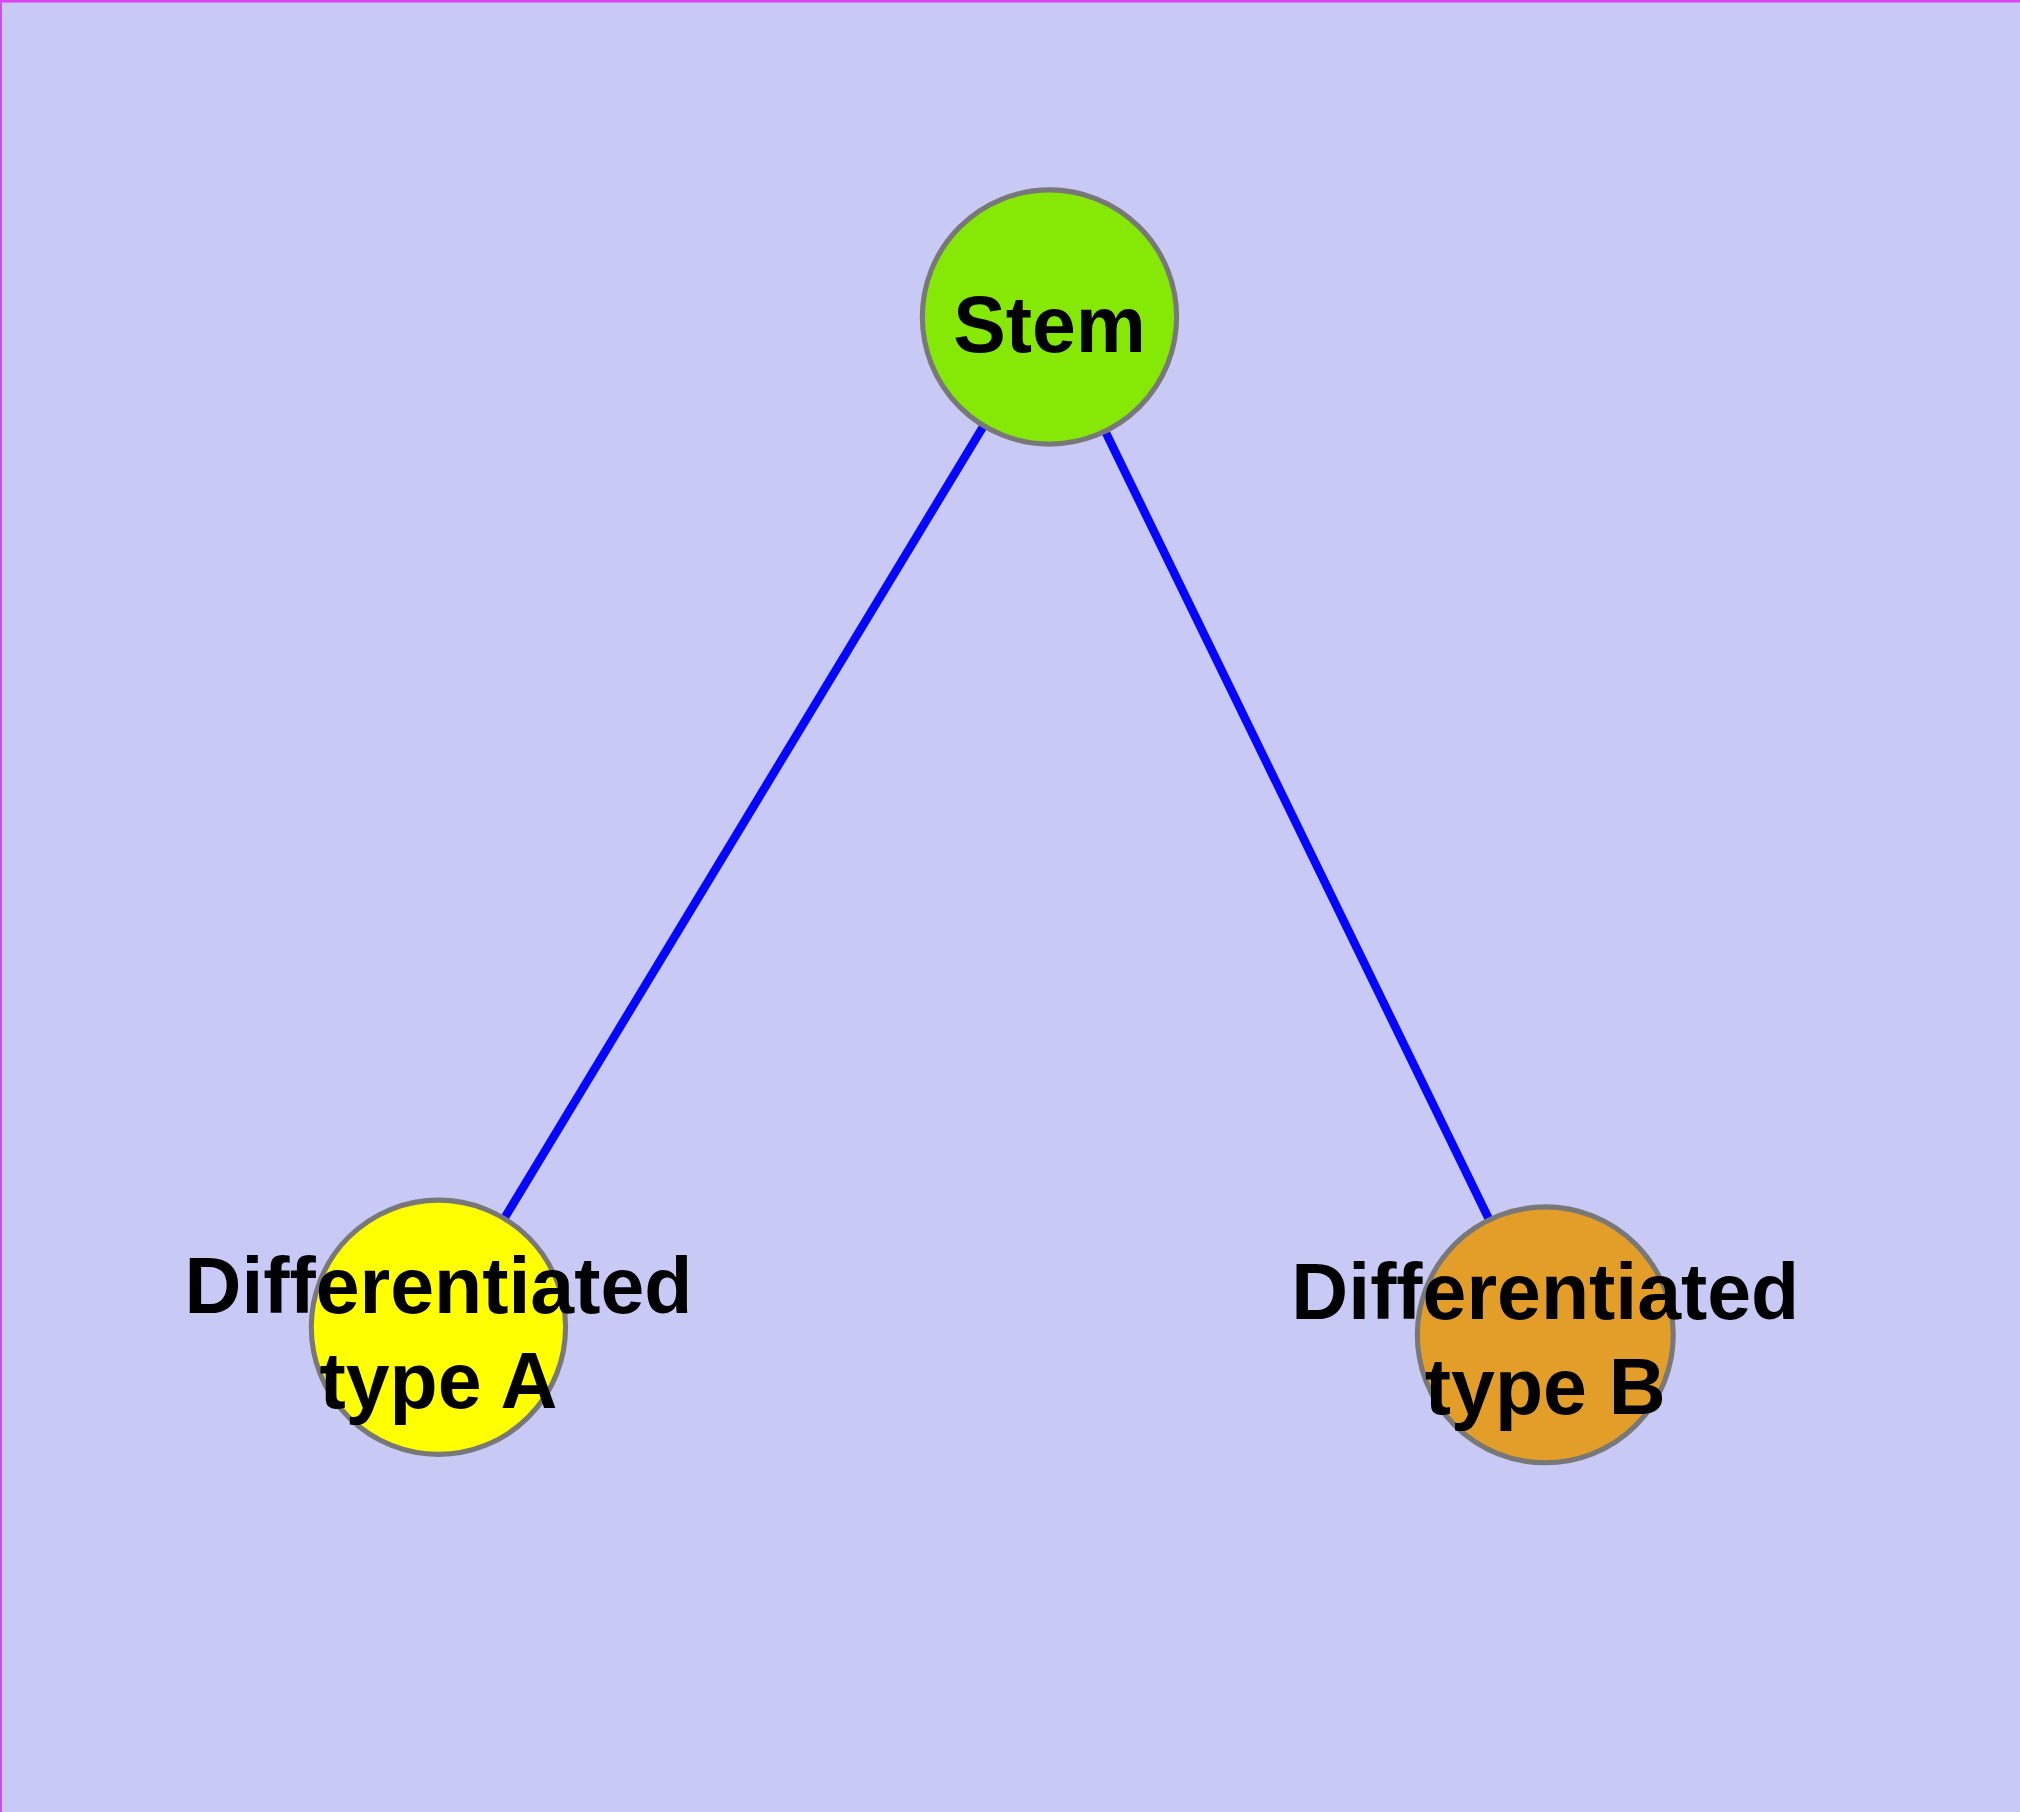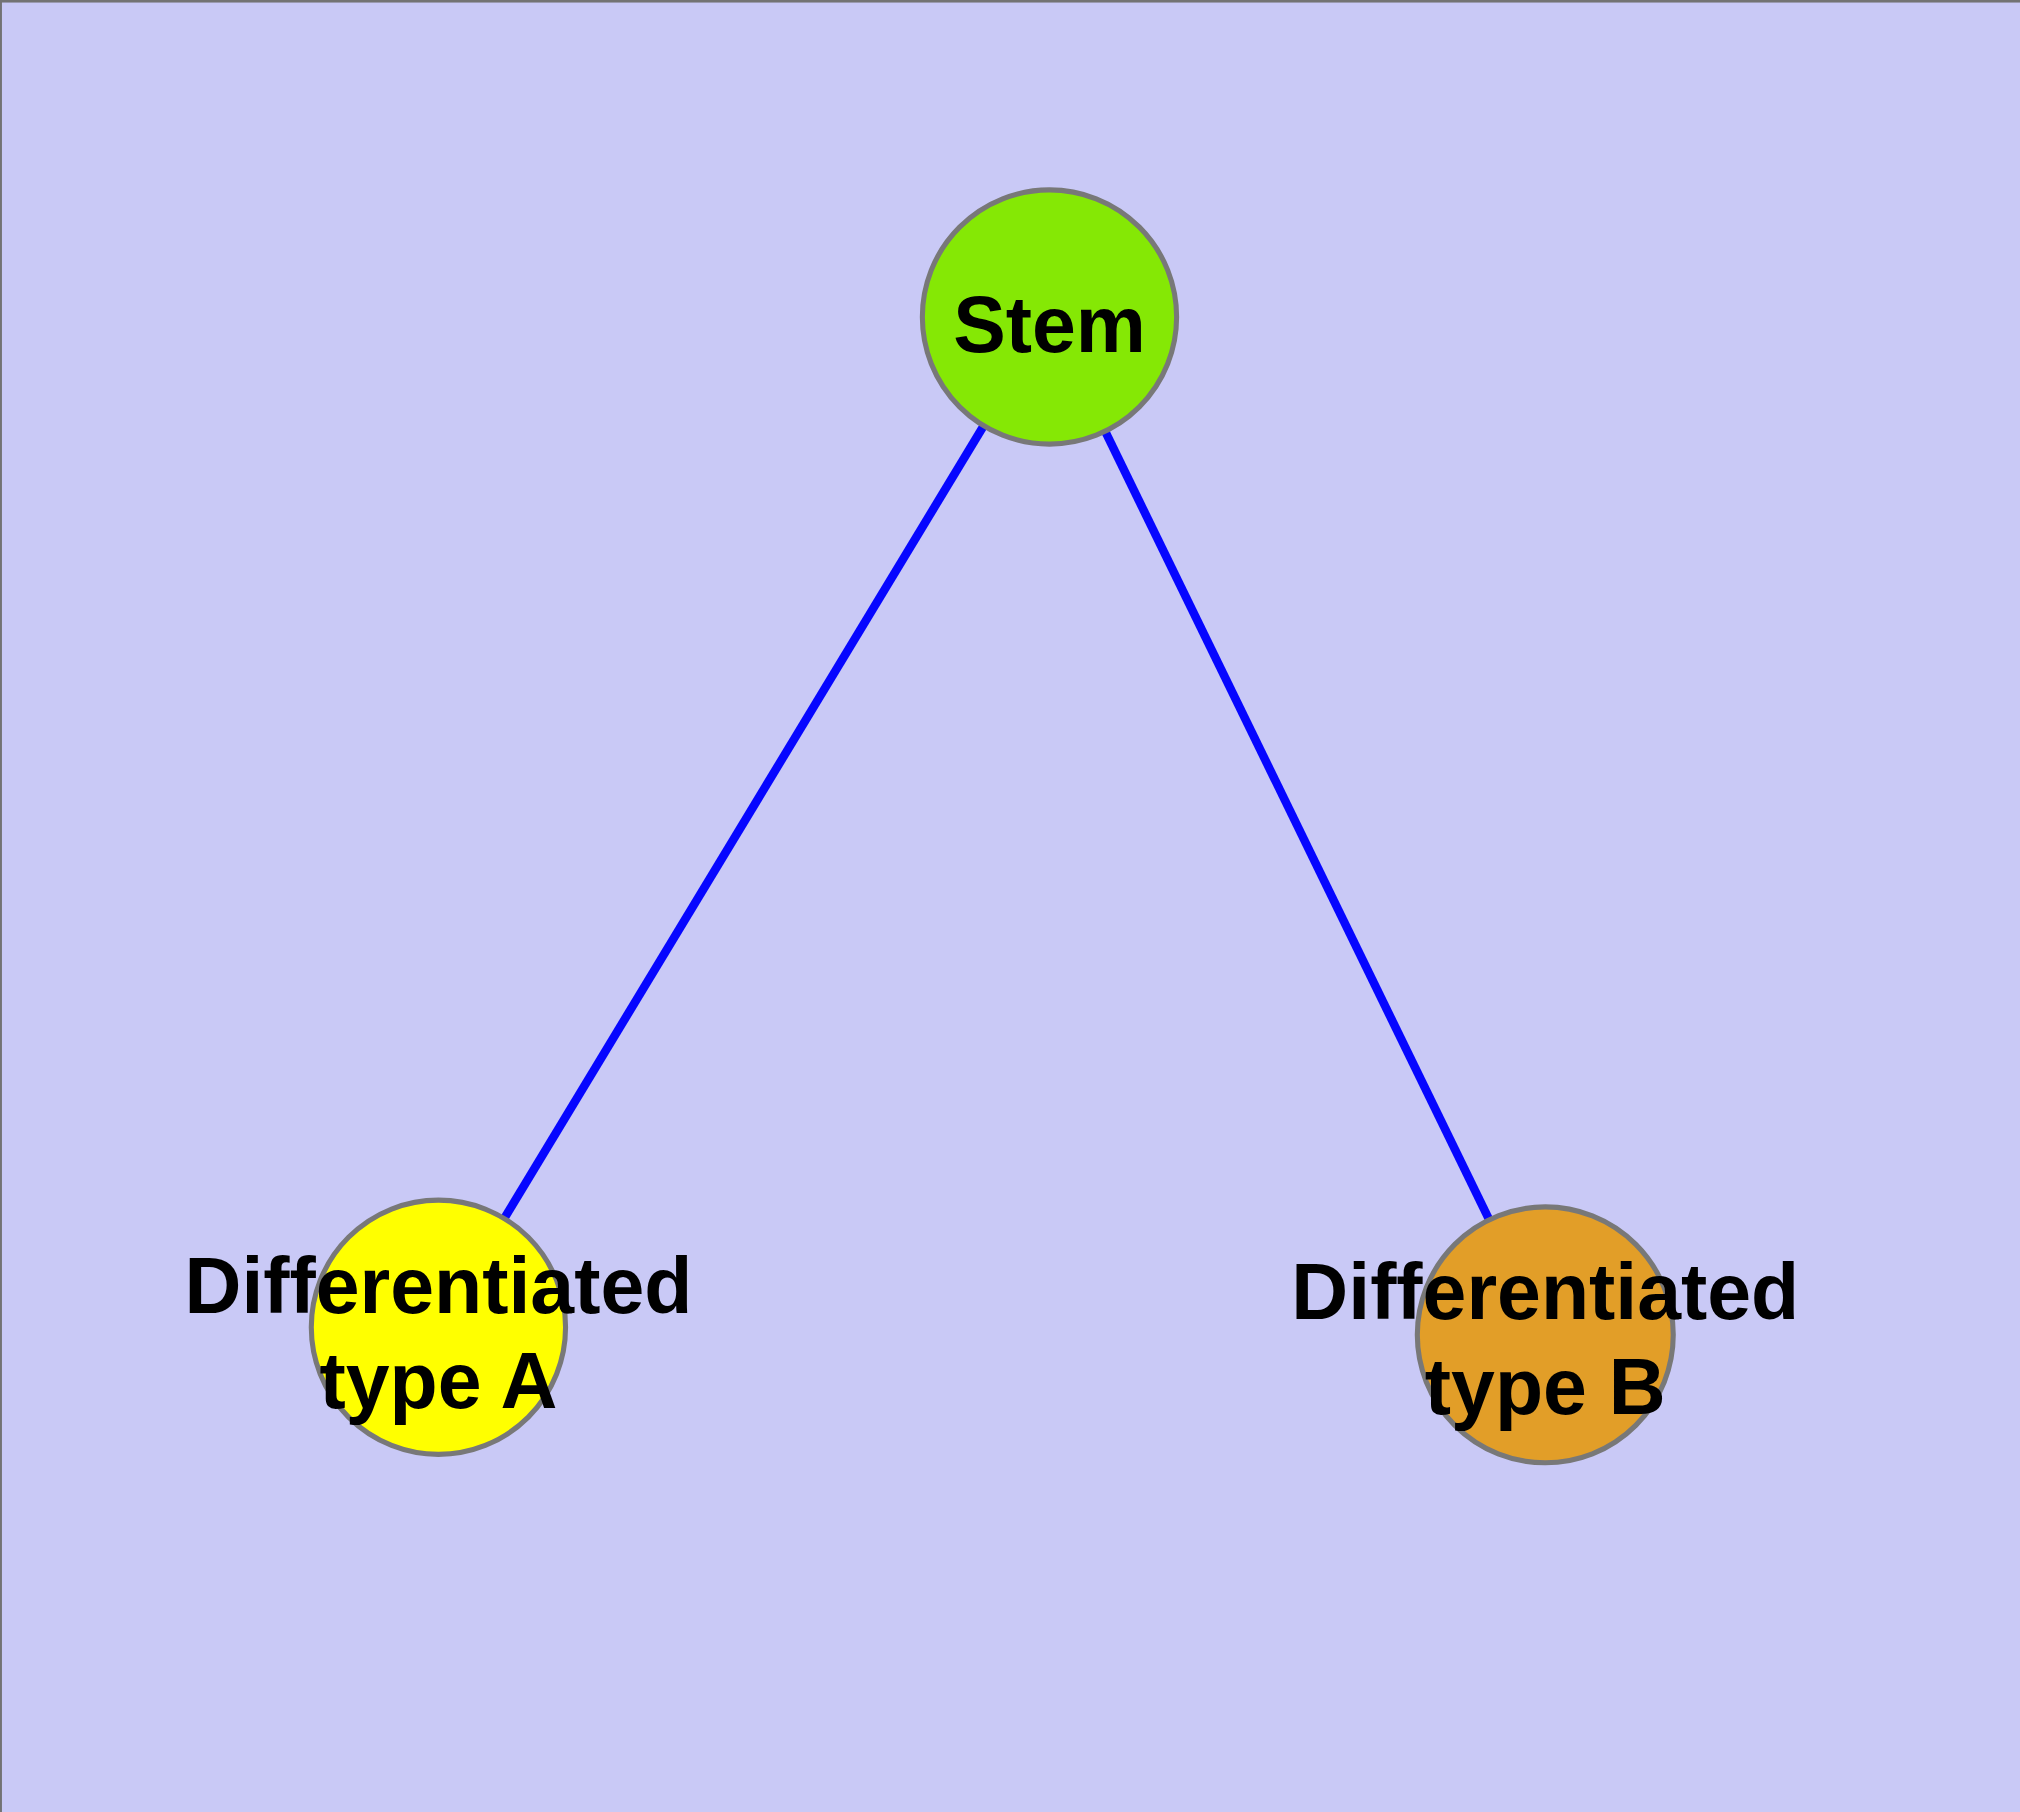--- a/index.html
+++ b/index.html
@@ -11,7 +11,7 @@
     position: relative;
     width: 2021px;
     height: 1812px;
-    background: #737373;
+    background: #d946ef;
     overflow: hidden;
   }
   svg { display: block; }

